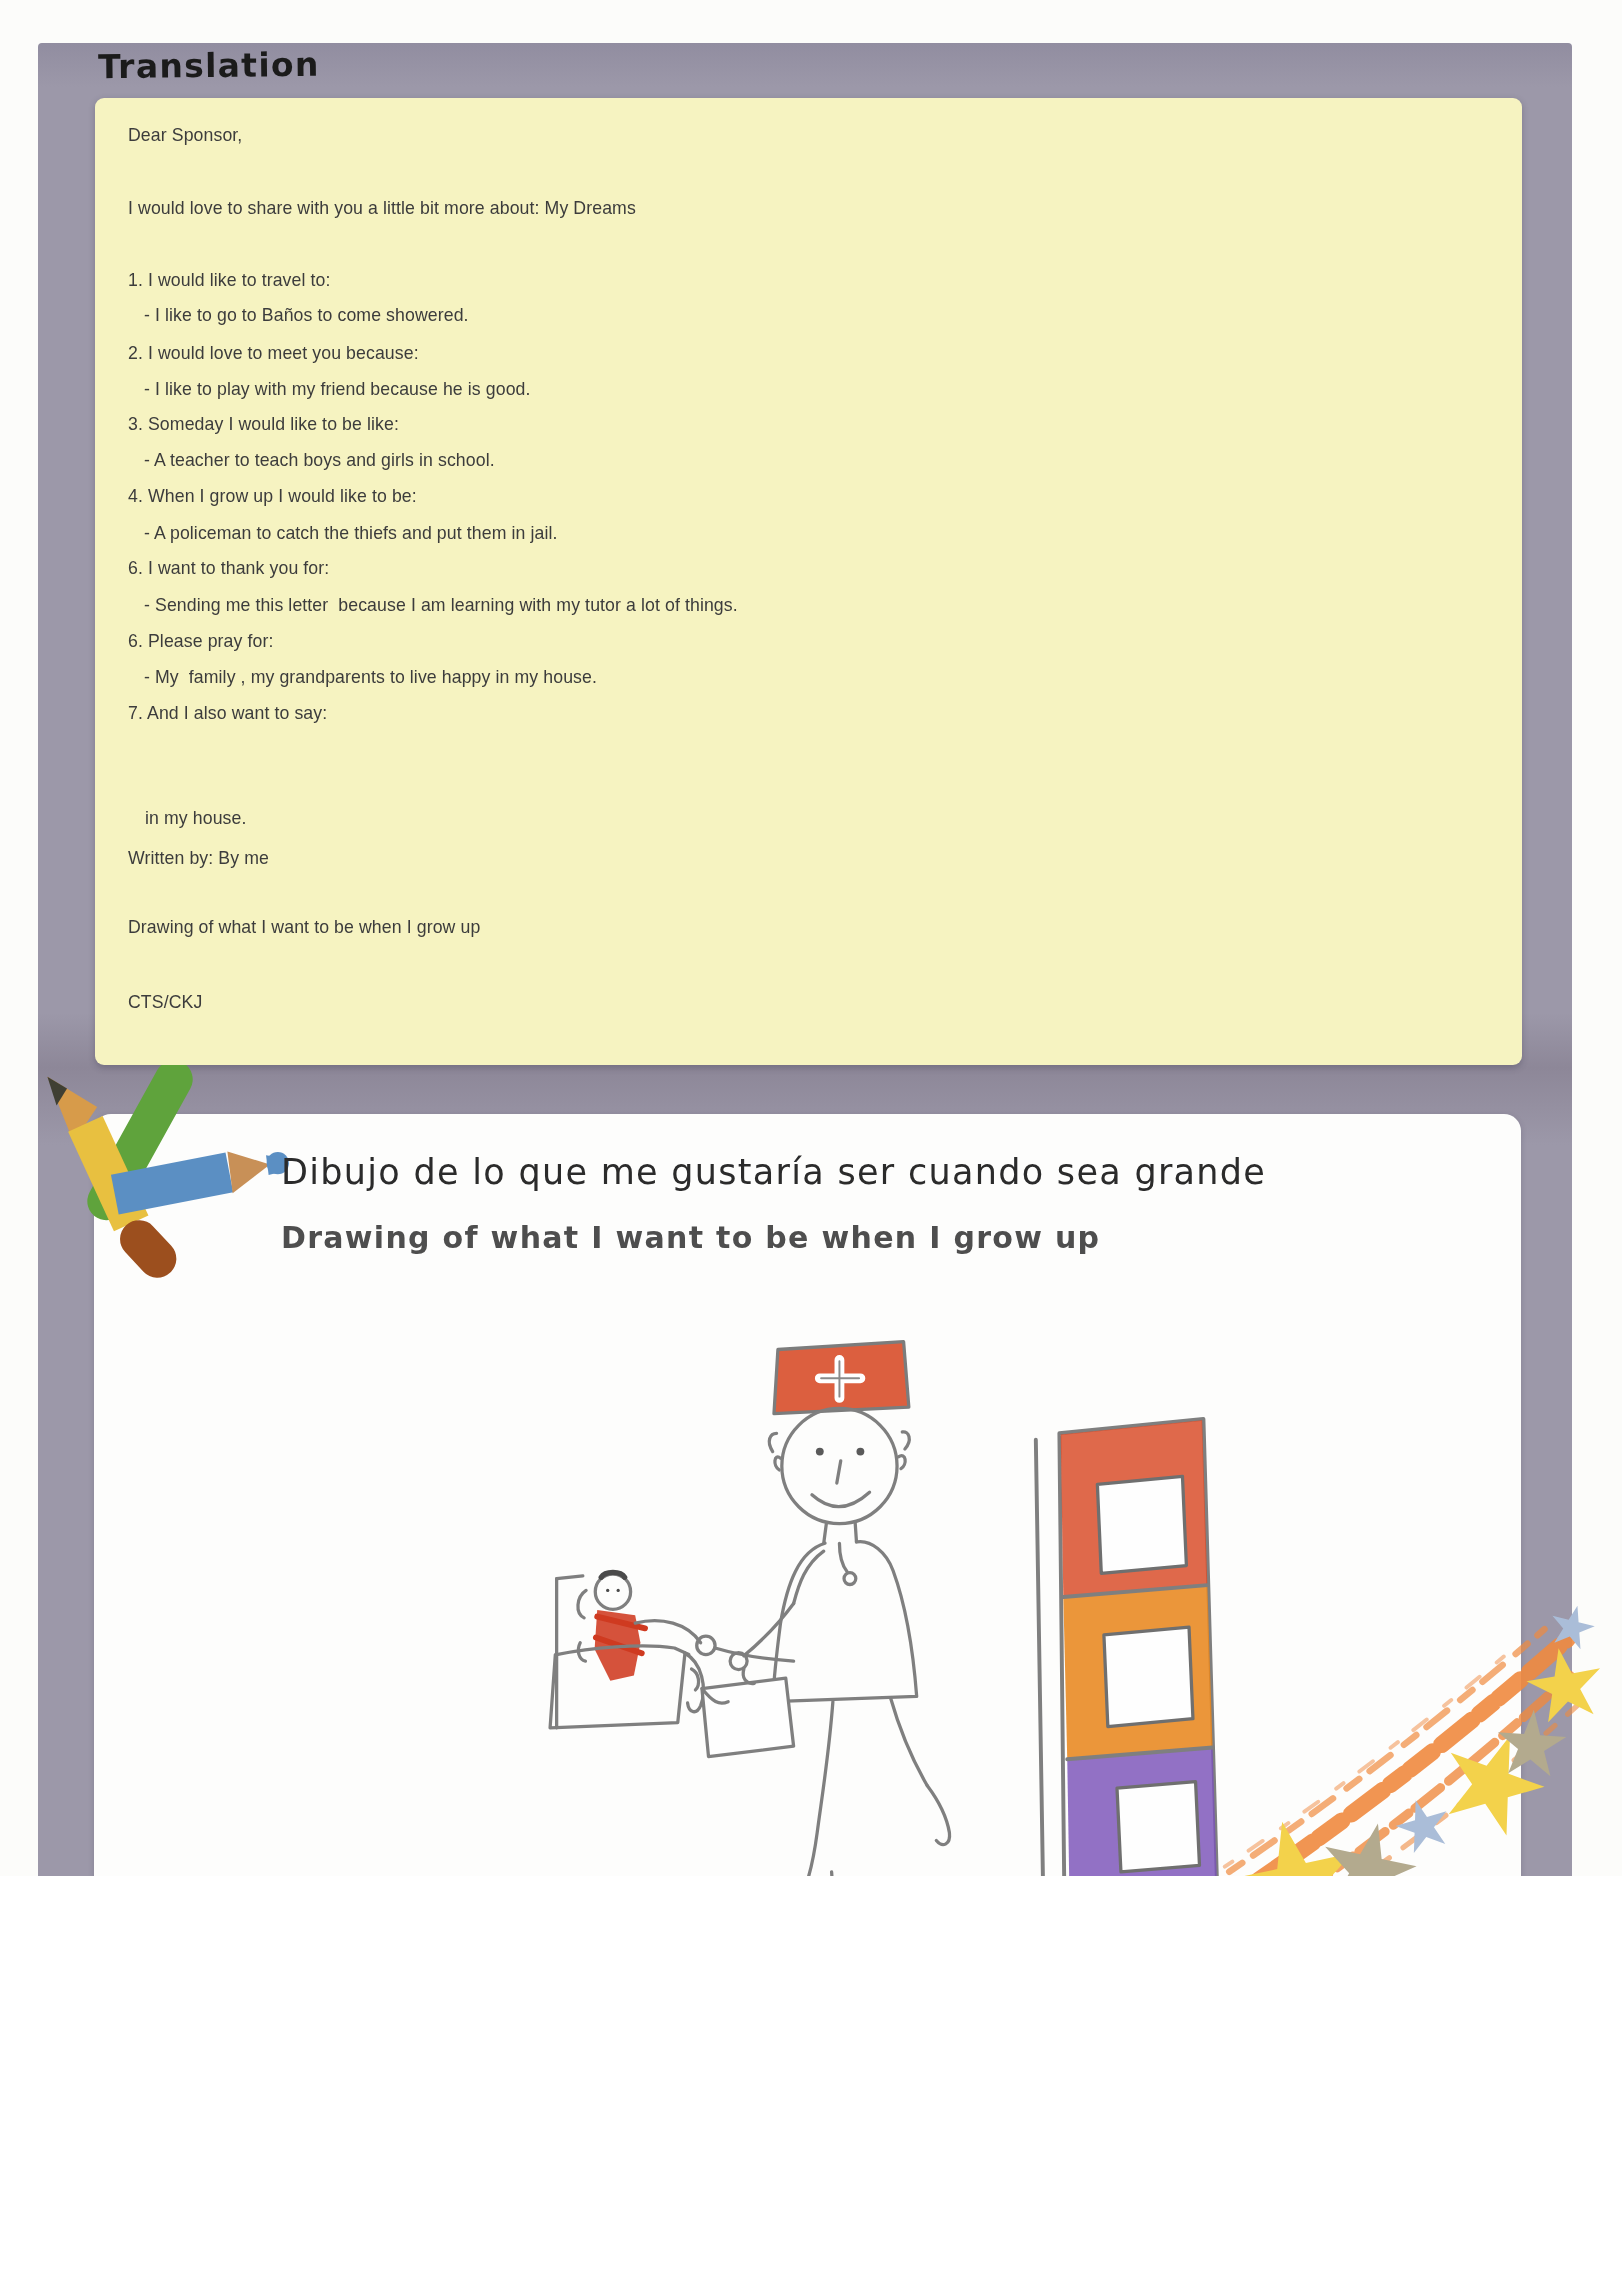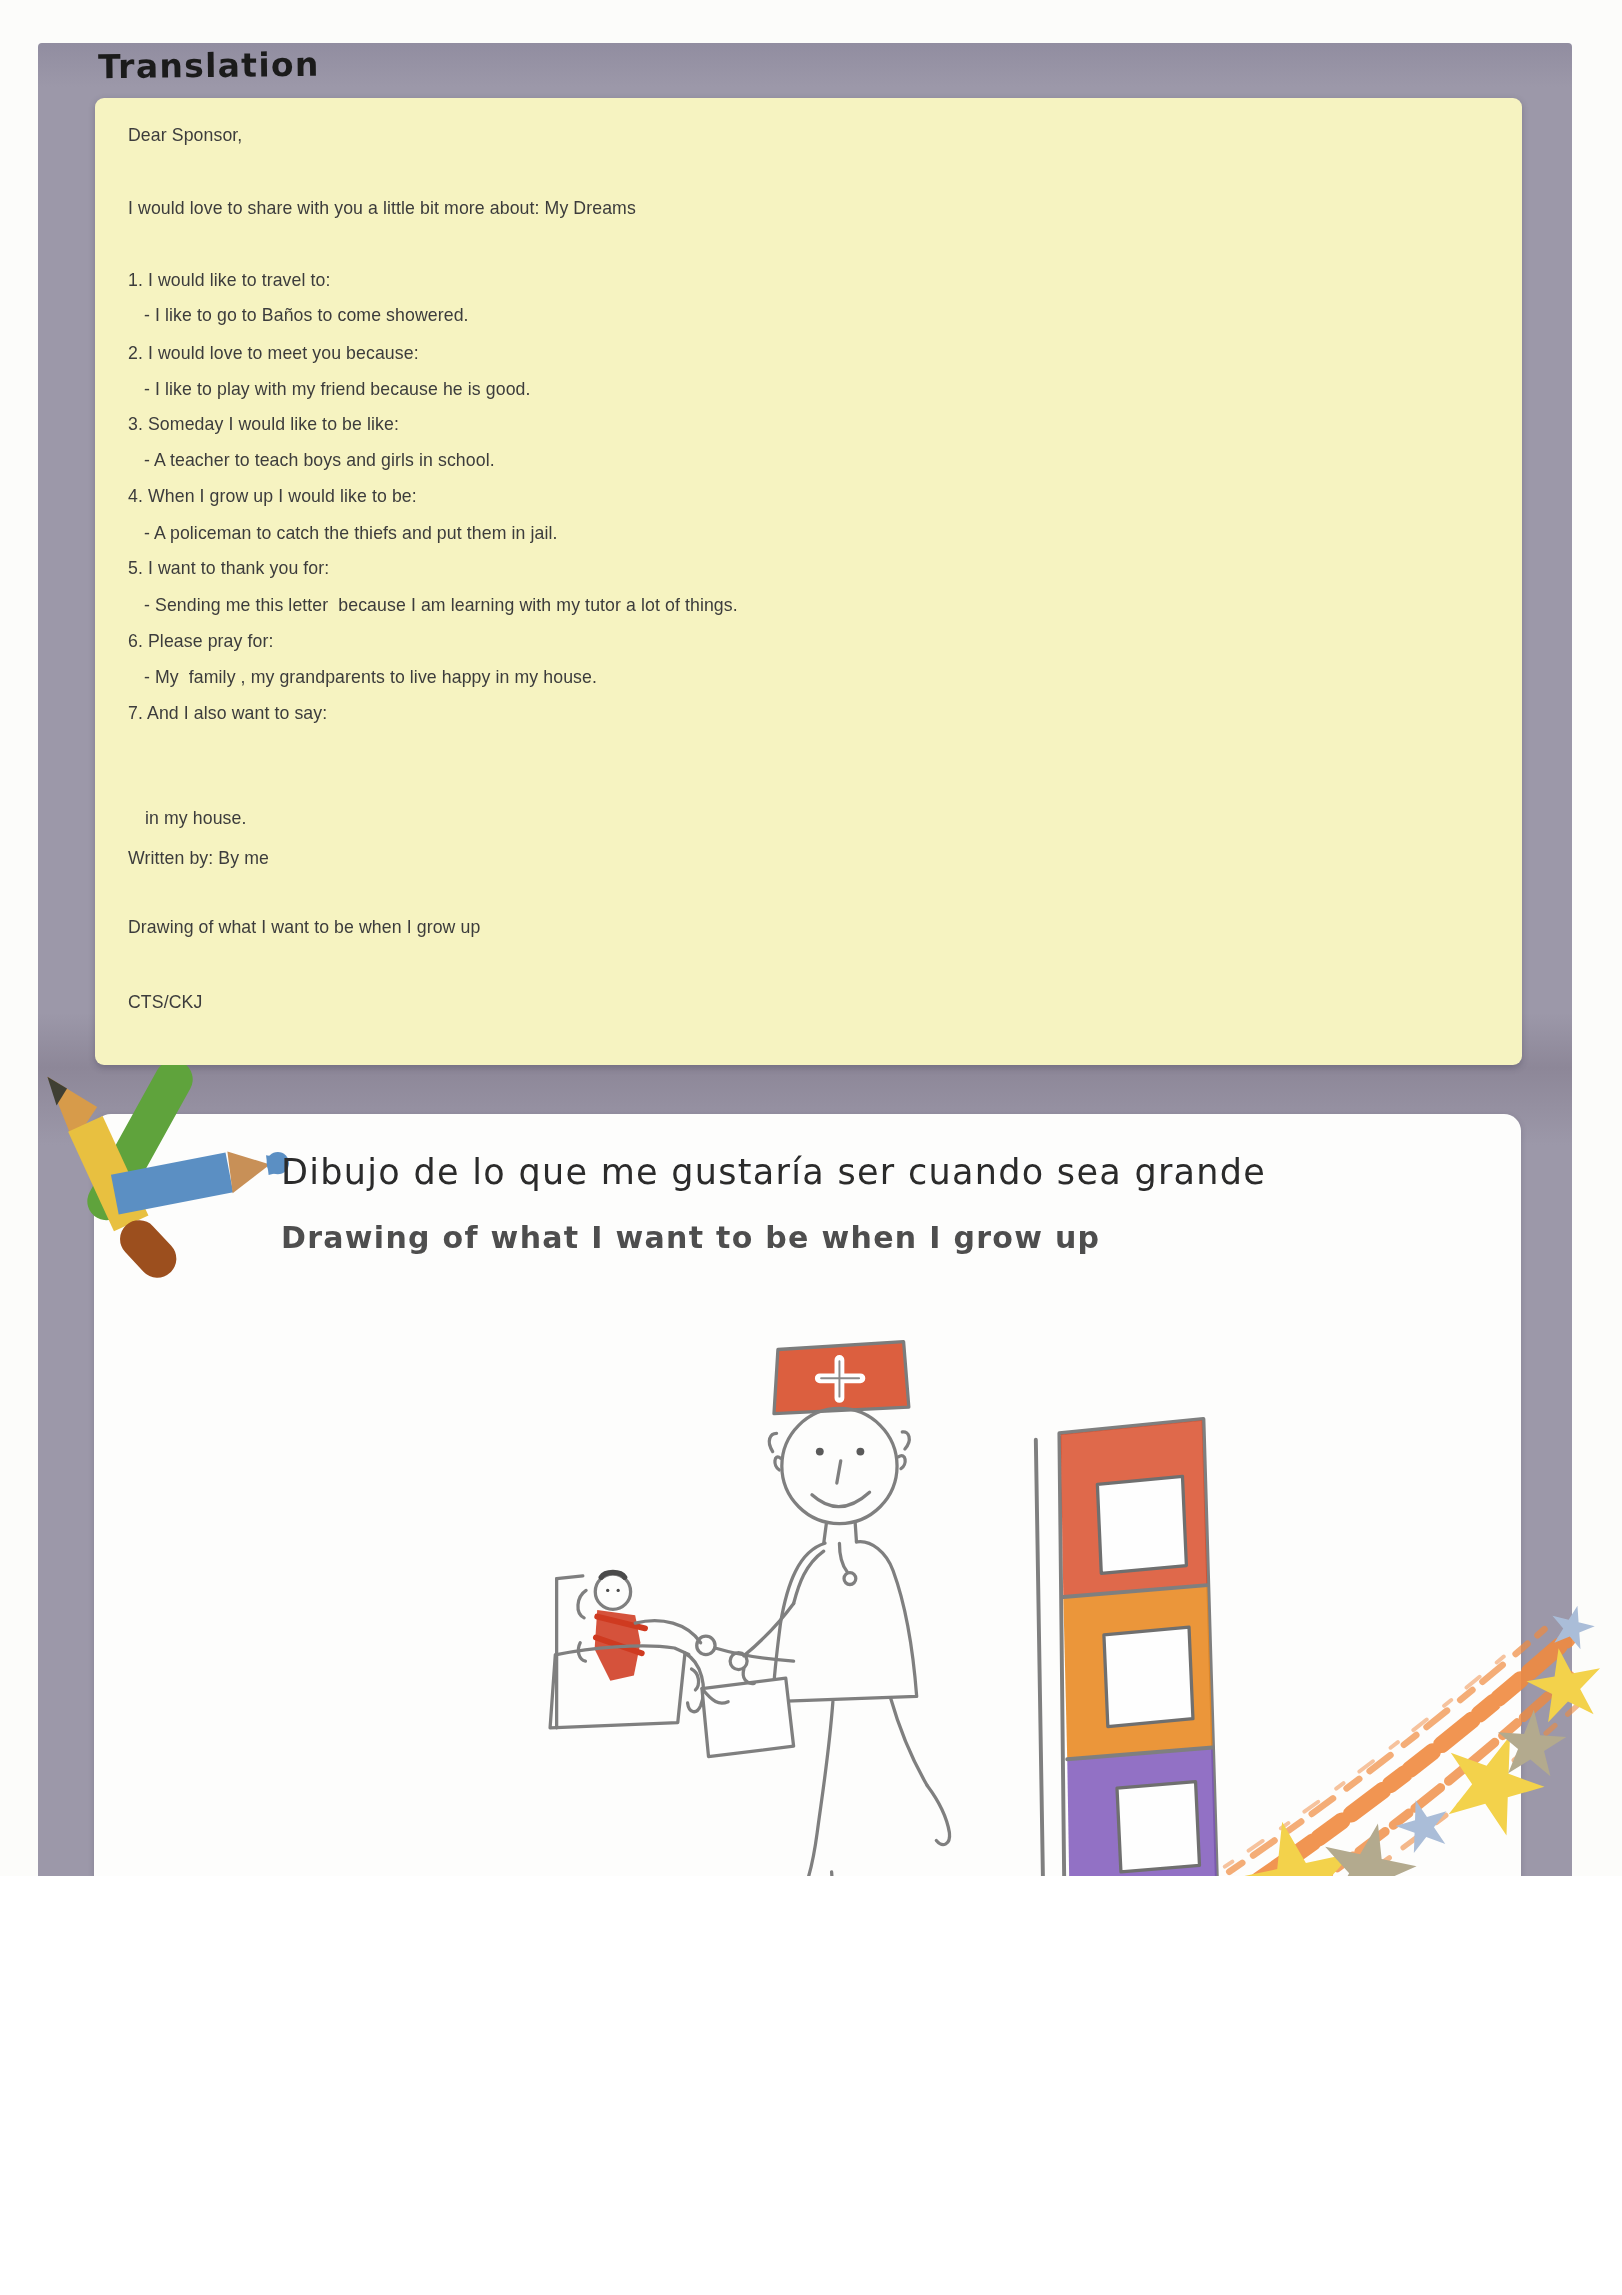--- a/index.html
+++ b/index.html
@@ -46,7 +46,7 @@
     <div class="note-line indent" style="top:352px">- A teacher to teach boys and girls in school.</div>
     <div class="note-line" style="top:388px">4. When I grow up I would like to be:</div>
     <div class="note-line indent" style="top:425px">- A policeman to catch the thiefs and put them in jail.</div>
-    <div class="note-line" style="top:460px">5. I want to thank you for:</div>
+    <div class="note-line" style="top:460px">6. I want to thank you for:</div>
     <div class="note-line indent" style="top:497px">- Sending me this letter  because I am learning with my tutor a lot of things.</div>
     <div class="note-line" style="top:533px">6. Please pray for:</div>
     <div class="note-line indent" style="top:569px">- My  family , my grandparents to live happy in my house.</div>

